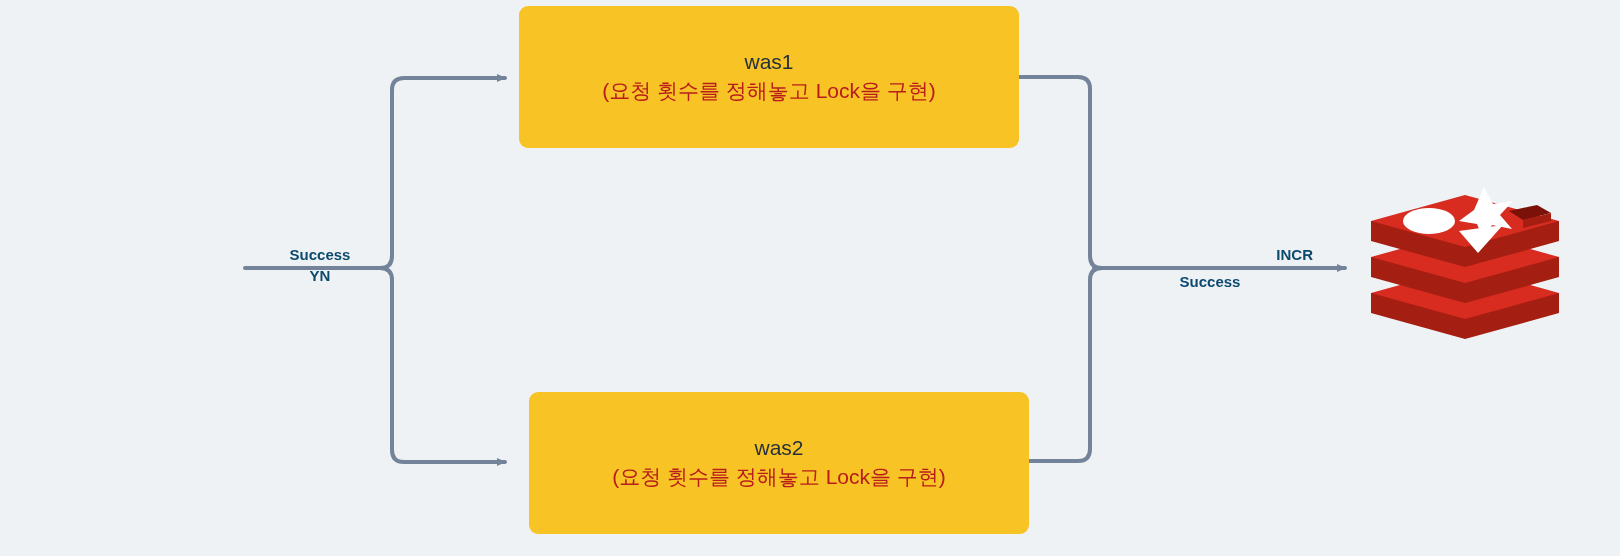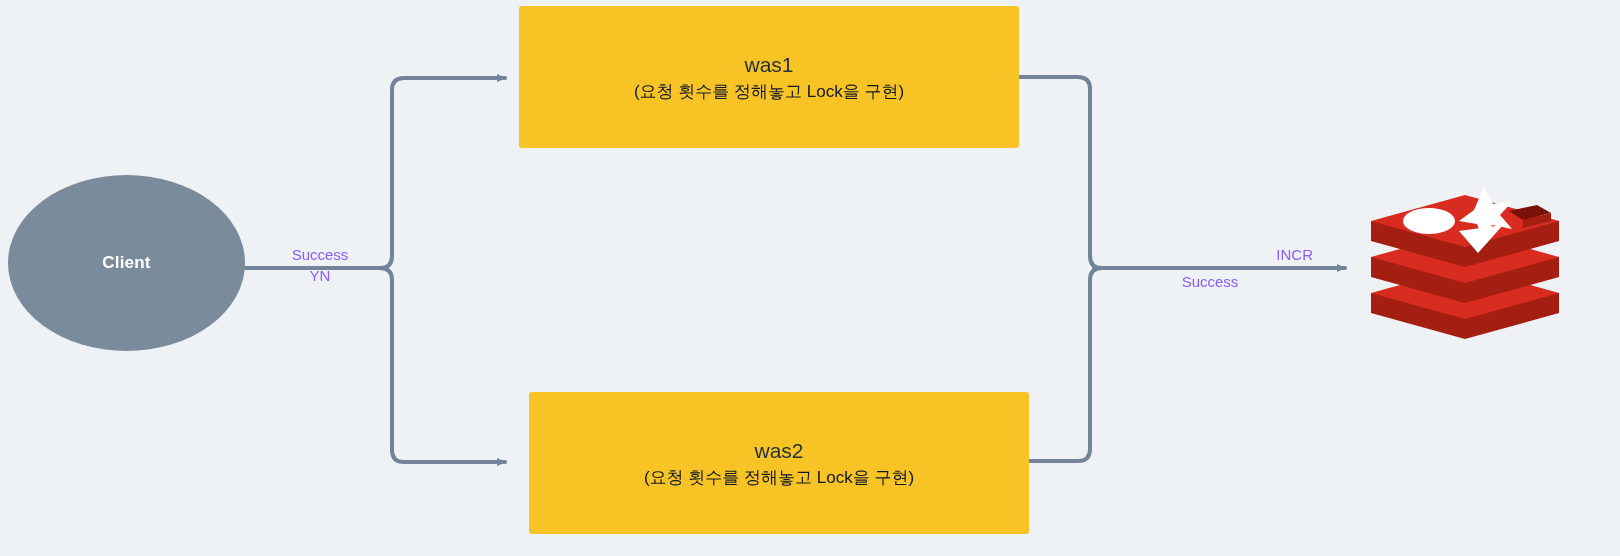--- a/index.html
+++ b/index.html
@@ -53,7 +53,7 @@
     left: 519px;
     width: 500px;
     background: #f7c325;
-    border-radius: 3px;
+    border-radius: 9px;
     display: flex;
     flex-direction: column;
     align-items: center;

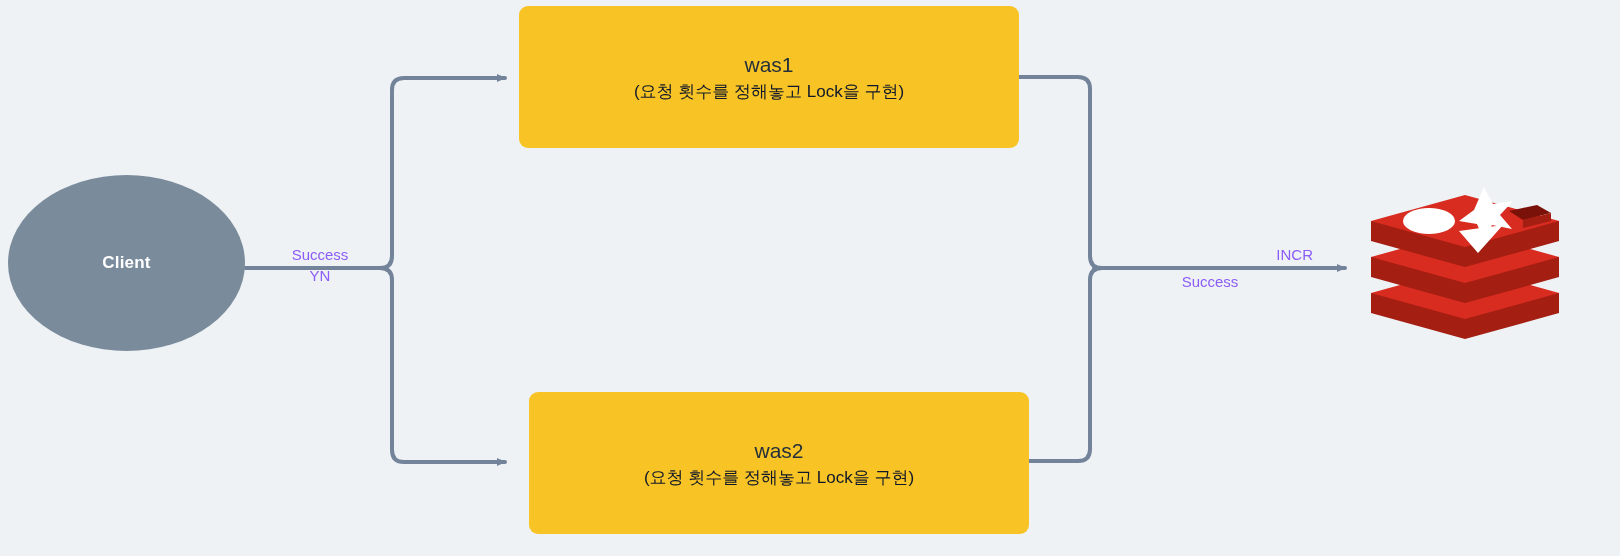--- a/index.html
+++ b/index.html
@@ -76,8 +76,8 @@
     line-height: 1.38;
   }
   .was-desc {
-    color: #0f172a;
-    font-size: 17px;
+    color: #b91c1c;
+    font-size: 21px;
     font-weight: 400;
     line-height: 1.38;
   }

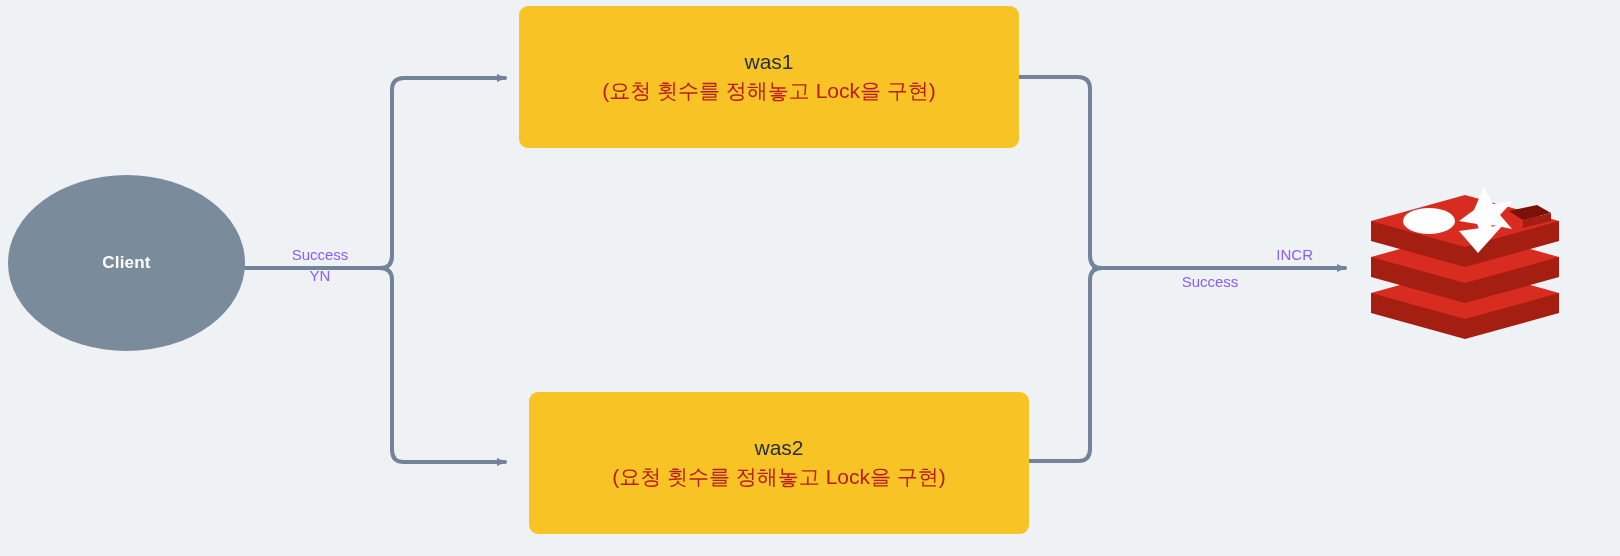--- a/index.html
+++ b/index.html
@@ -147,9 +147,6 @@
     <path d="M1094,268 L1345,268" fill="none" stroke="#73839a" stroke-width="4" stroke-linecap="round" marker-end="url(#arrowhead)"></path>
   </svg>
 
-  <div class="client-node">
-    <span class="client-label">Client</span>
-  </div>
 
   <div class="was-box" id="was1-box">
     <div class="was-title">was1</div>

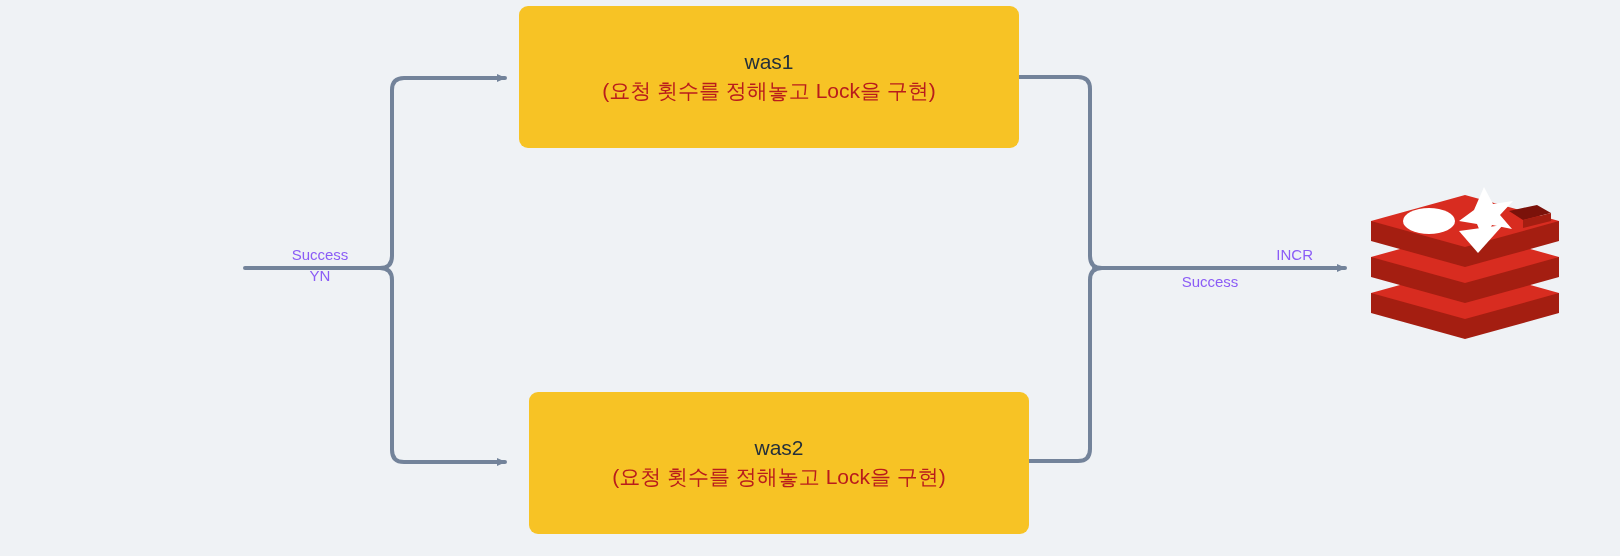--- a/index.html
+++ b/index.html
@@ -85,9 +85,9 @@
   
   .edge-label {
     position: absolute;
-    color: #8b5cf6;
+    color: #0c4a6e;
     font-size: 15px;
-    font-weight: 400;
+    font-weight: 700;
     text-align: center;
     white-space: nowrap;
   }

